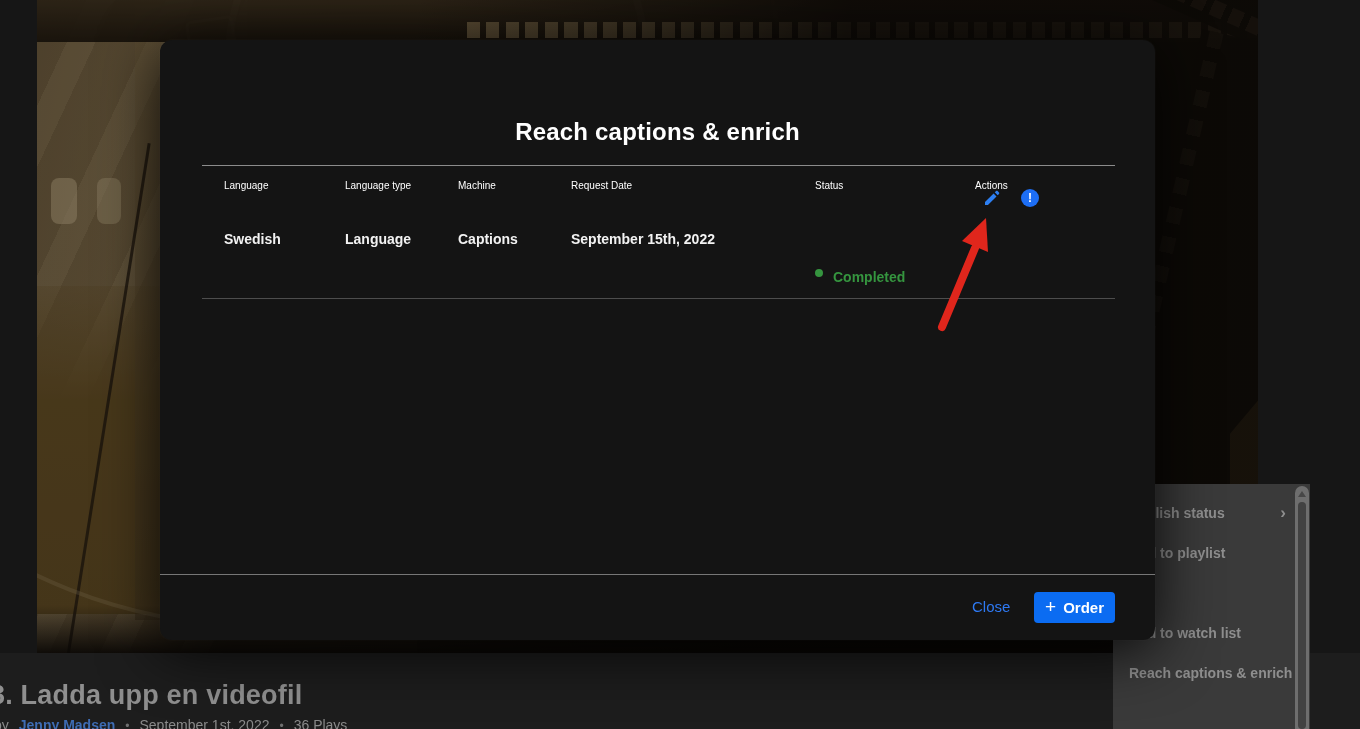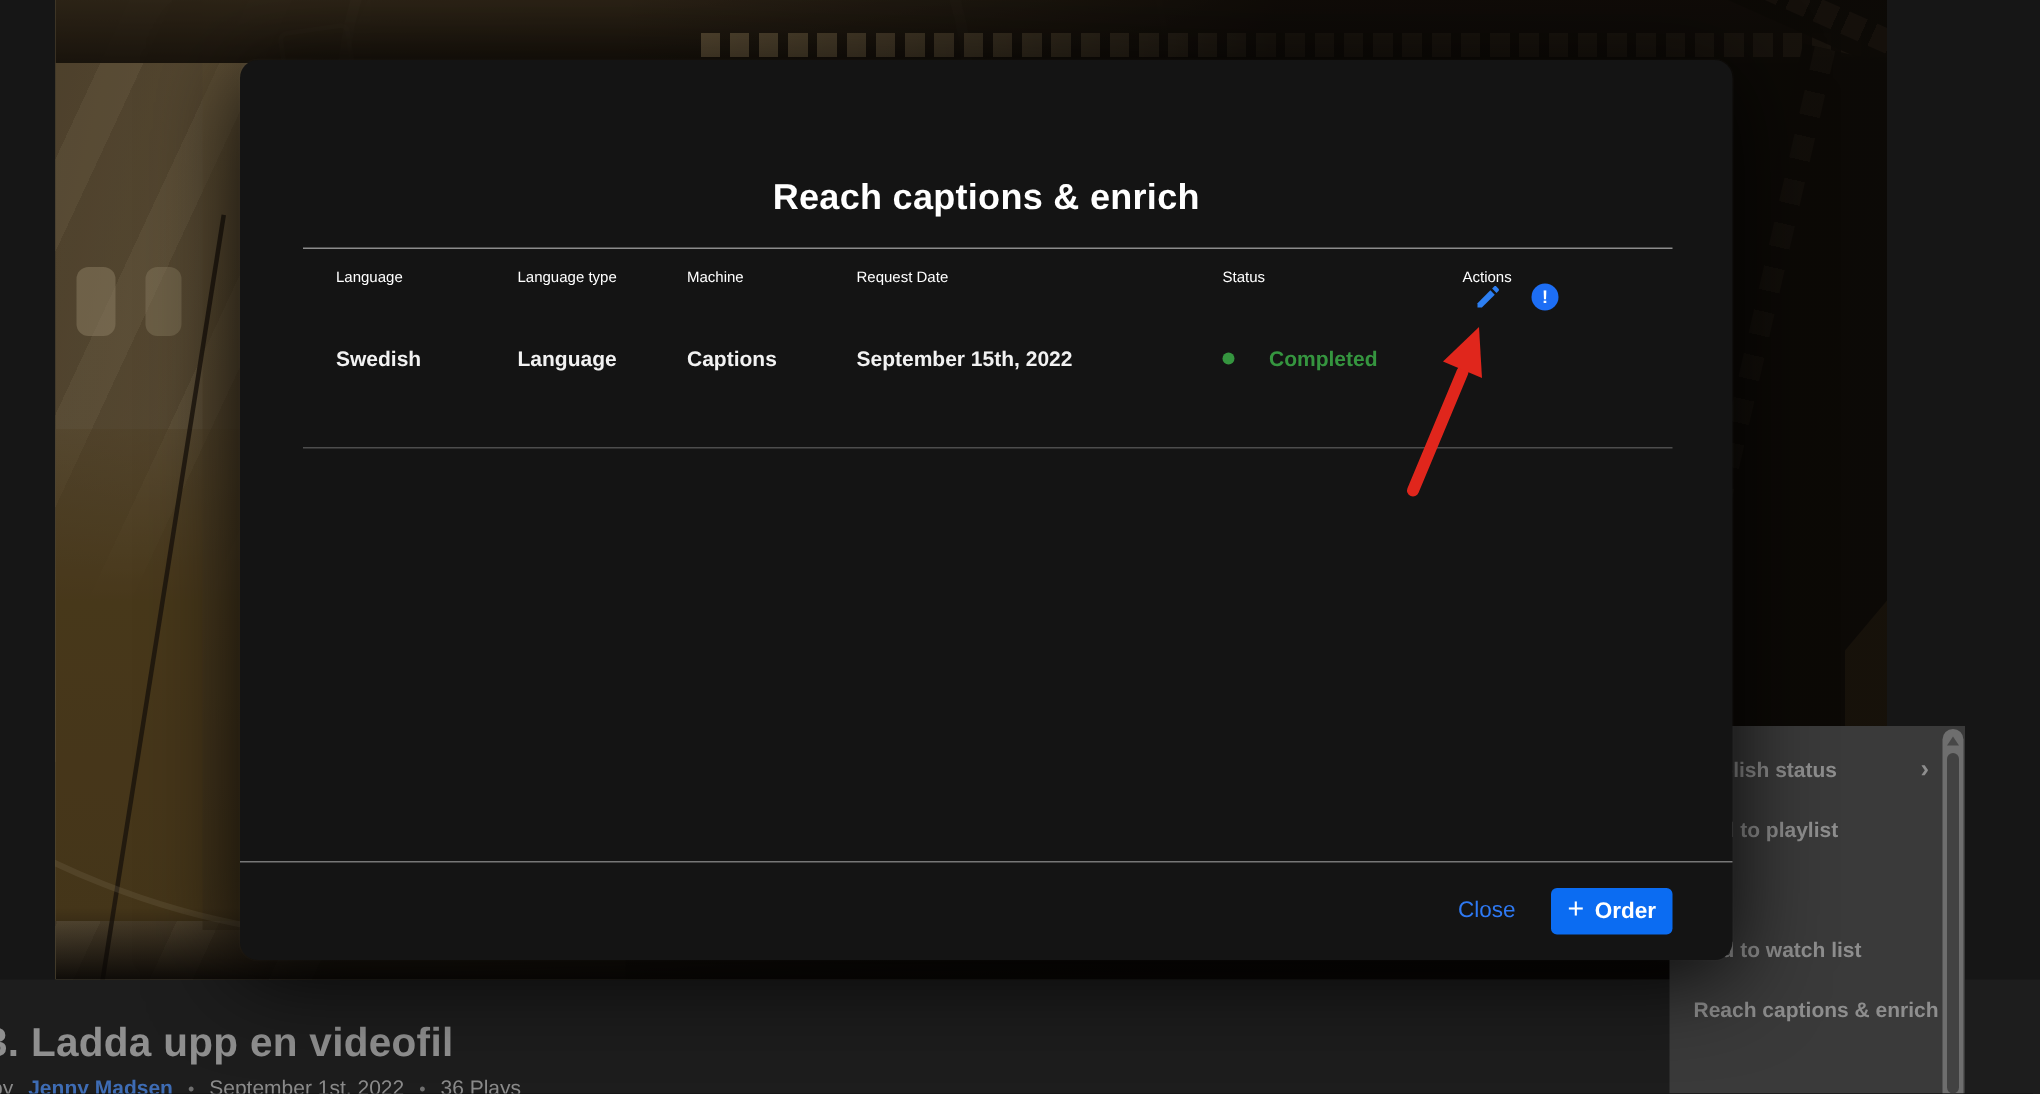--- a/index.html
+++ b/index.html
@@ -83,7 +83,7 @@
   #head-divider { position:absolute; left:42px; top:125px; width:913px; height:1px; background:#8c8c8c; }
   .td { position:absolute; top:191px; color:#f2f2f2; font-size:14px; font-weight:700; white-space:nowrap; }
   #row-divider { position:absolute; left:42px; top:192px; width:913px; height:1px; background:#4d4d4d; }
-  .status-cell { display:flex; align-items:center; gap:23px; }
+  .status-cell { display:flex; gap:10px;margin-top:38px; }
   .status-dot { width:8px; height:8px; border-radius:50%; background:#35953f; }
   .status-text { color:#35953f; font-size:14px; font-weight:700; }
   #edit-btn { position:absolute; left:822px; top:148px; width:20px; height:20px;

